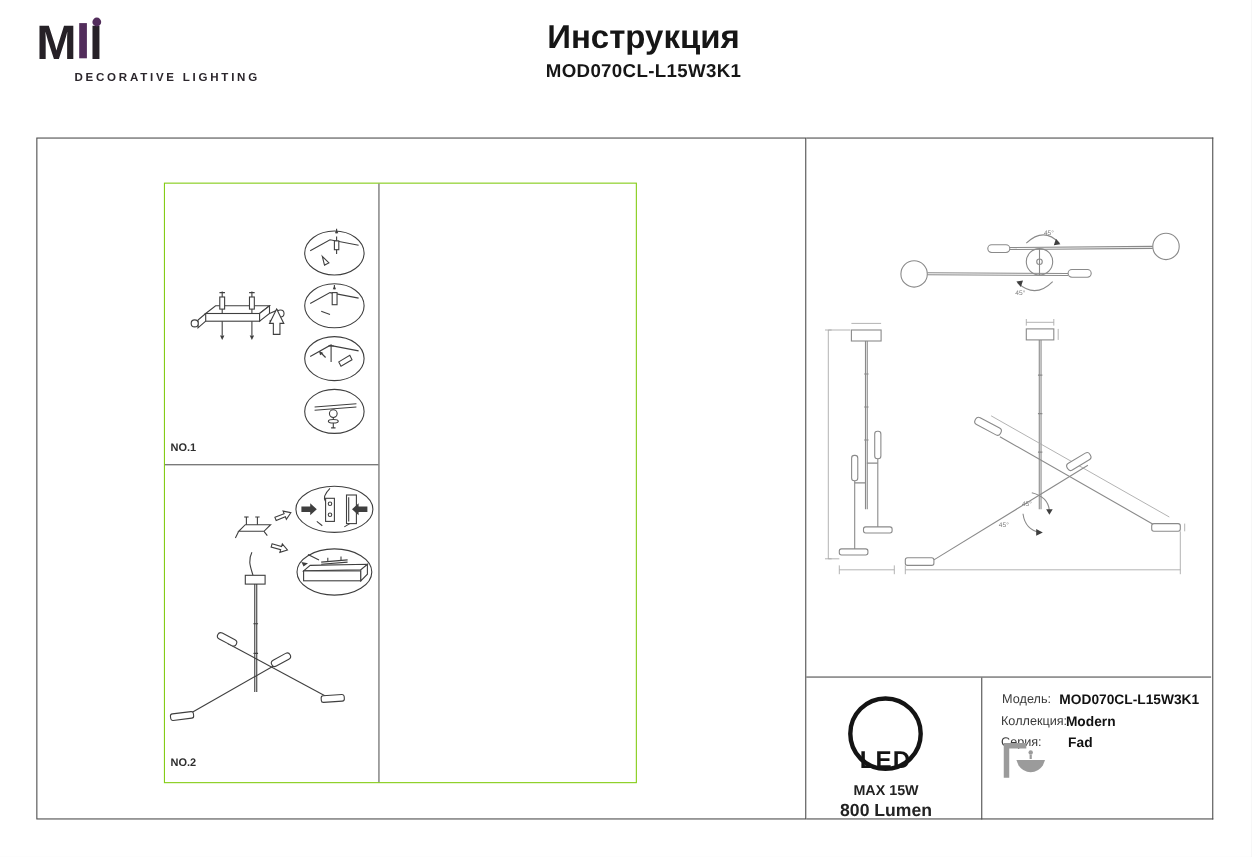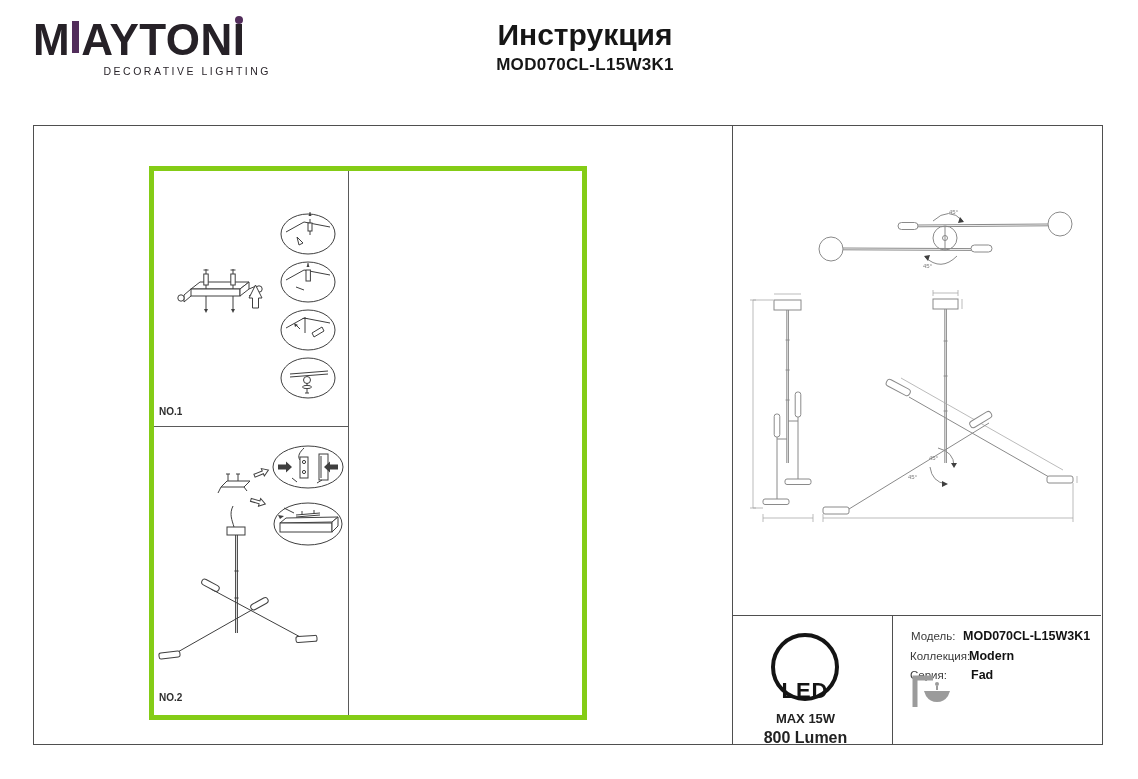--- a/index.html
+++ b/index.html
@@ -76,7 +76,6 @@
     <div class="logo-word">
       <span>M</span>
       <span class="logo-bar"></span>
-      <span>AYTON</span>
       <span class="logo-i"><span>I</span><span class="dot"></span></span>
     </div>
     <div class="logo-tagline">DECORATIVE LIGHTING</div>

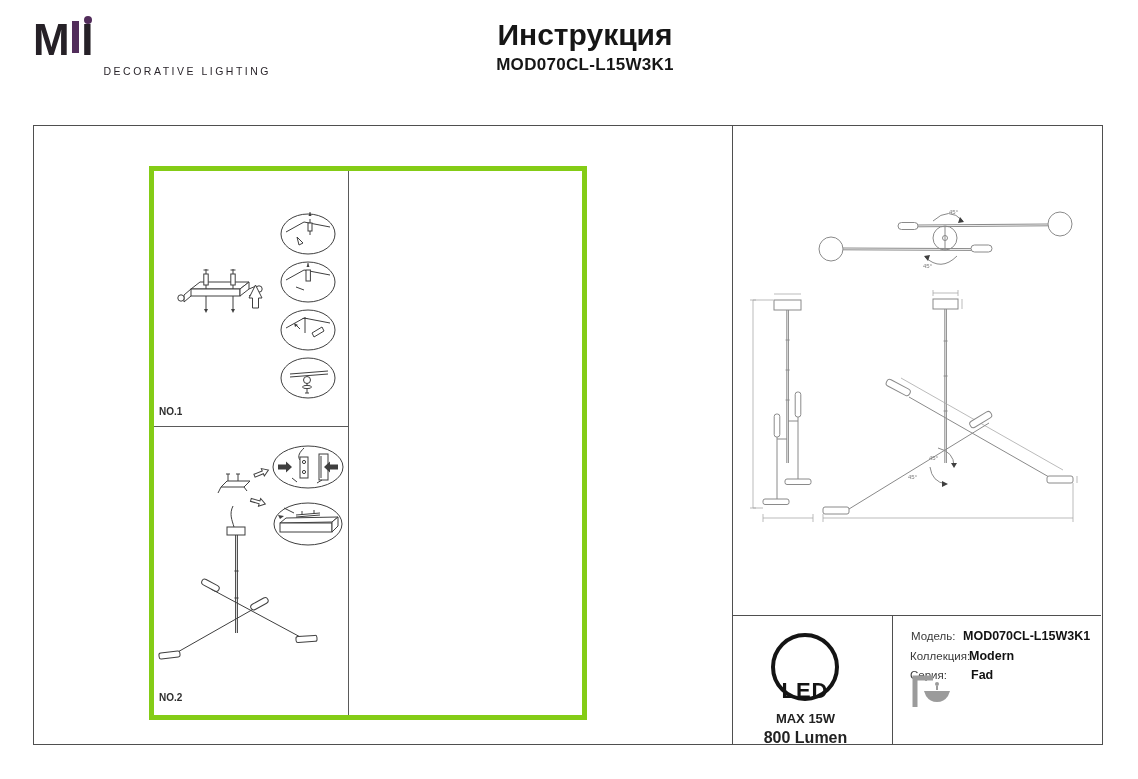--- a/index.html
+++ b/index.html
@@ -14,7 +14,7 @@
   .logo-i{position:relative;}
   .logo-i .dot{position:absolute;left:50%;top:-2px;transform:translateX(-50%);
                width:8px;height:8px;border-radius:50%;background:#522d5b;}
-  .logo-tagline{width:238px;margin-top:3px;text-align:right;font-size:10.5px;font-weight:400;
+  .logo-tagline{width:238px;margin-top:3px;text-align:center;font-size:10.5px;font-weight:700;
                 letter-spacing:2.5px;color:#2b262c;}
 
   .title-block{position:absolute;left:415px;top:18px;width:340px;text-align:center;}

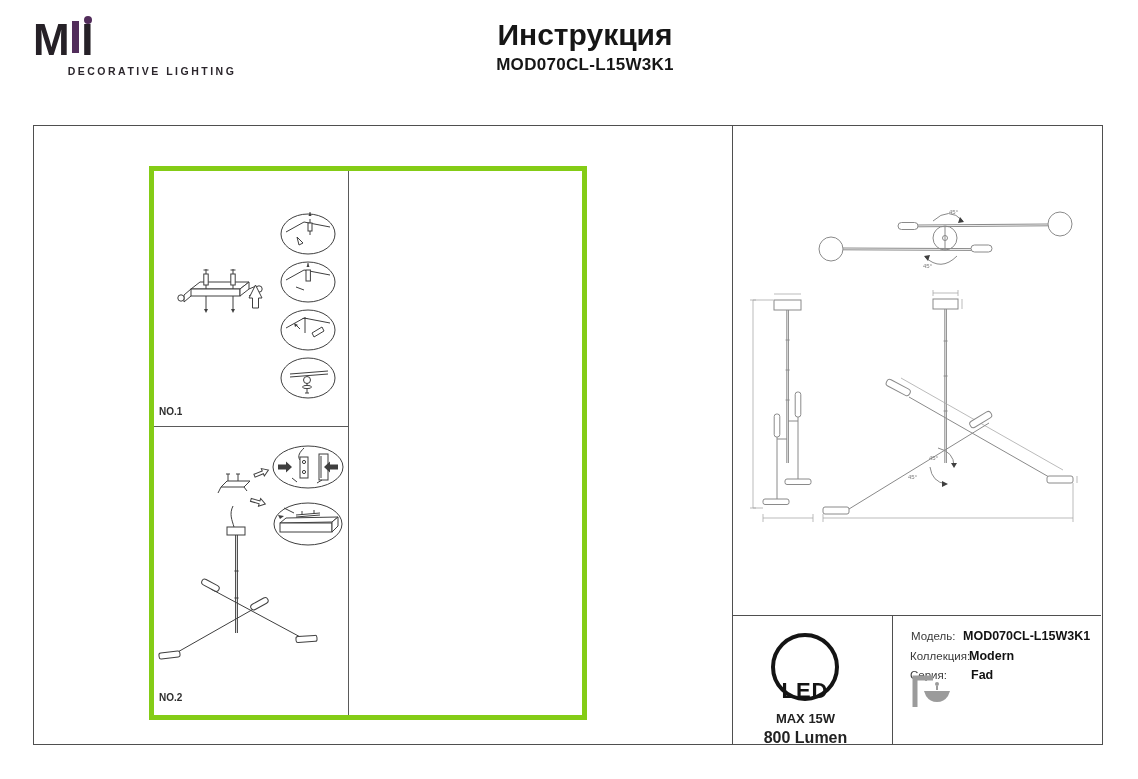--- a/index.html
+++ b/index.html
@@ -28,7 +28,7 @@
              border:1px solid #4f4f4f;border-left:none;box-sizing:border-box;}
 
   .inner-box{position:absolute;left:115px;top:40px;width:428px;height:544px;
-             border:5px solid #84cc16;box-sizing:content-box;}
+             border:1px solid #84cc16;box-sizing:content-box;}
   .inner-vdiv{position:absolute;left:194px;top:0;width:1px;height:544px;background:#5a5a5a;}
   .inner-hdiv{position:absolute;left:0;top:255px;width:194px;height:1px;background:#5a5a5a;}
   .cell{position:absolute;}

